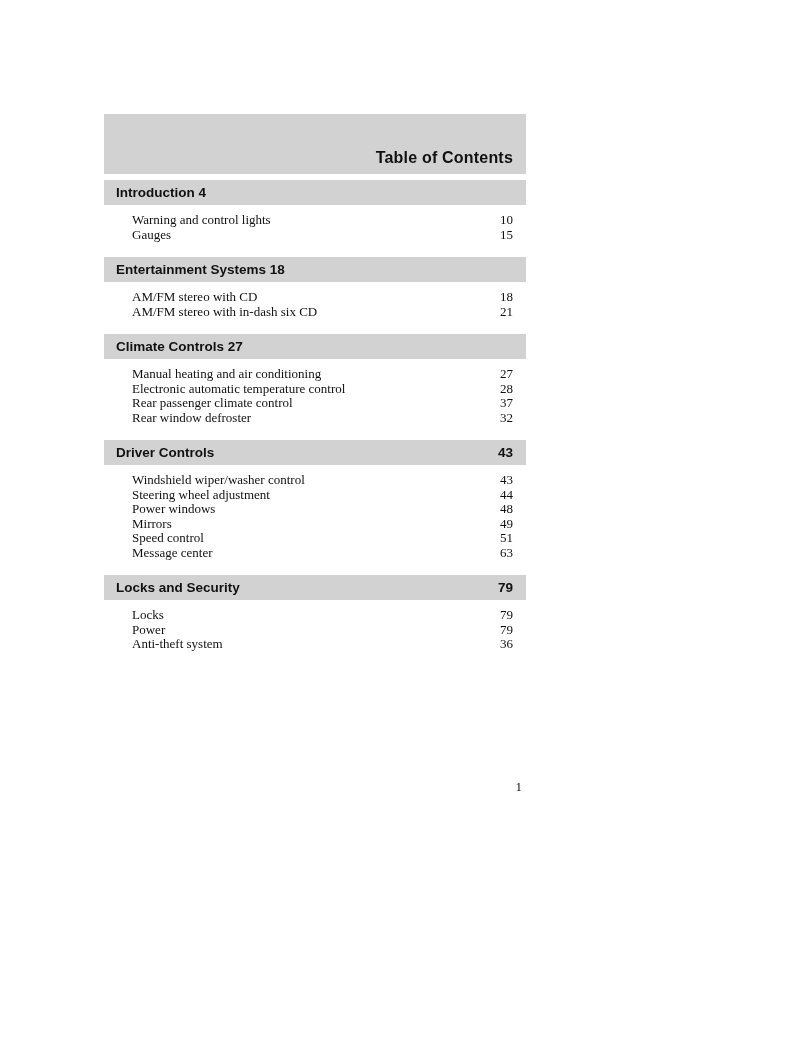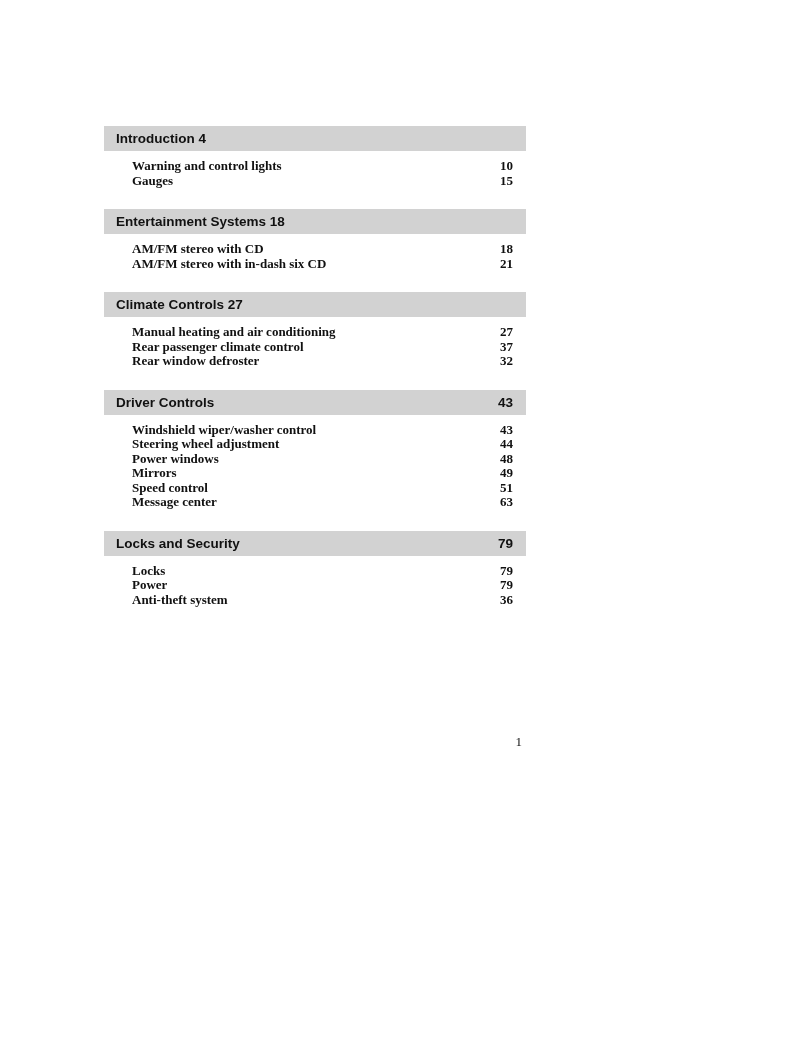--- a/index.html
+++ b/index.html
@@ -68,6 +68,9 @@
 
 <div class="toc">
 
+  <div class="title-box">
+    <span class="title">Table of Contents</span>
+  </div>
 
   <div class="bar">
     <span>Introduction 4</span>

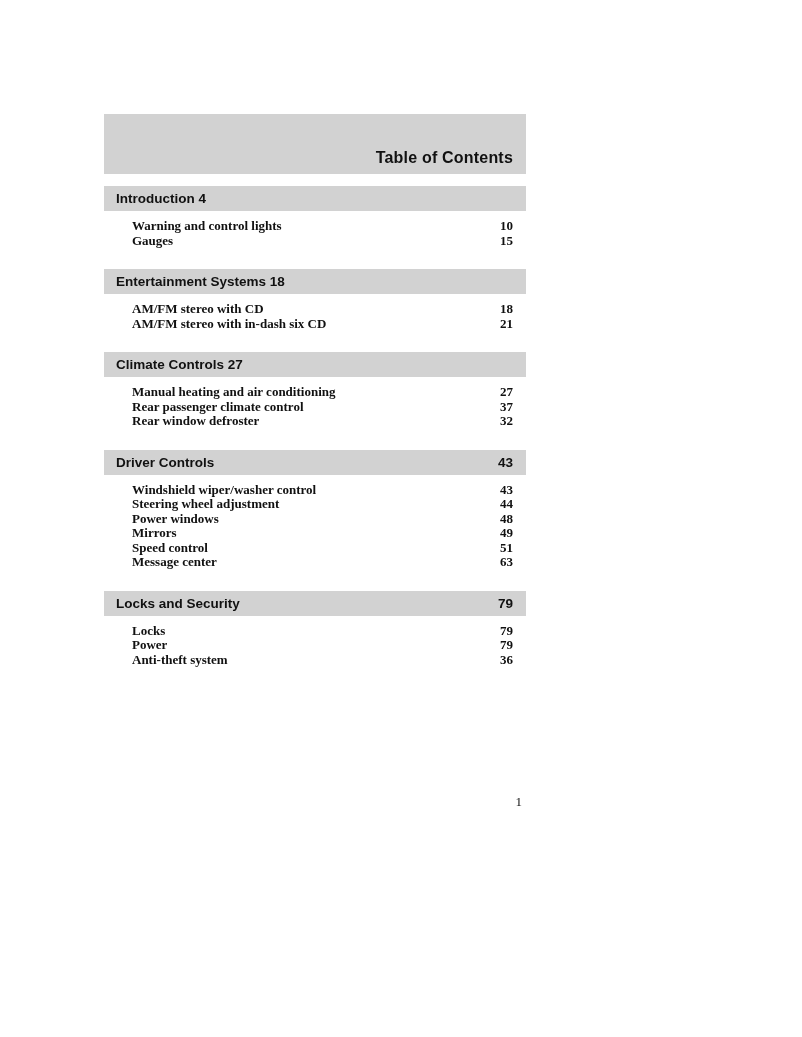--- a/index.html
+++ b/index.html
@@ -32,7 +32,7 @@
   }
   .bar {
     background: #d2d2d2;
-    margin-top: 12px;
+    margin-top: 6px;
     height: 25px;
     display: flex;
     align-items: center;

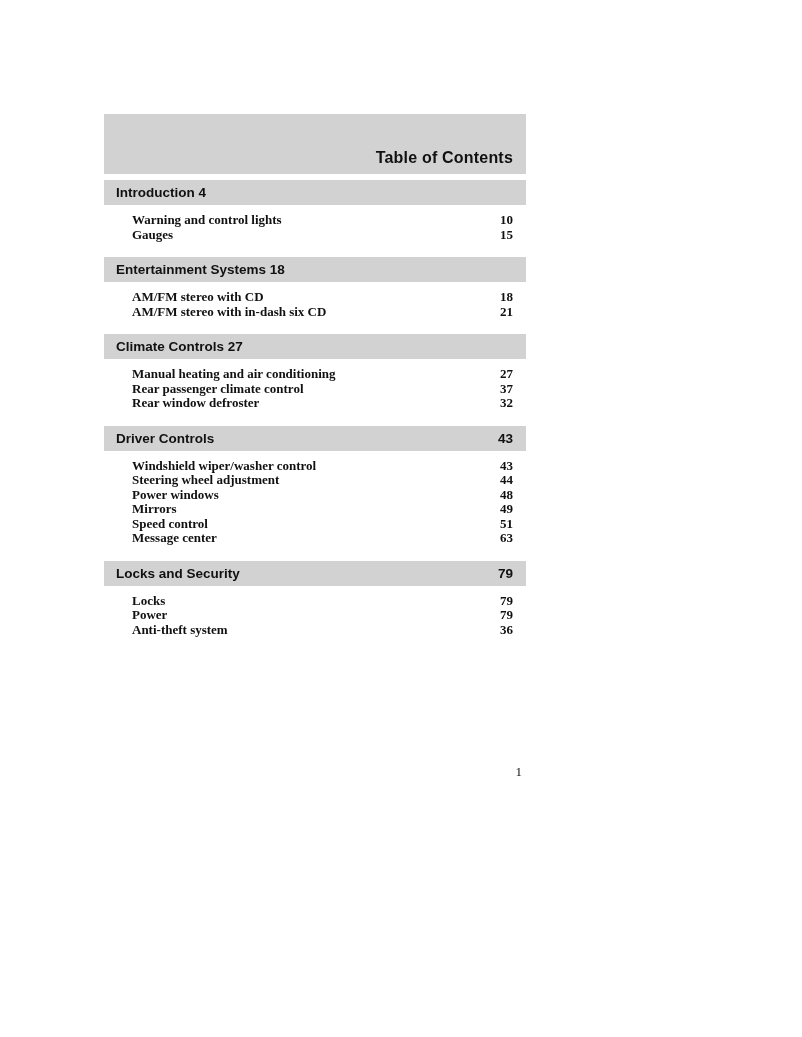--- a/index.html
+++ b/index.html
@@ -43,7 +43,6 @@
   }
   .entries {
     padding: 8px 13px 9px 28px;
-    font-weight: bold;
   }
   .entry {
     display: flex;

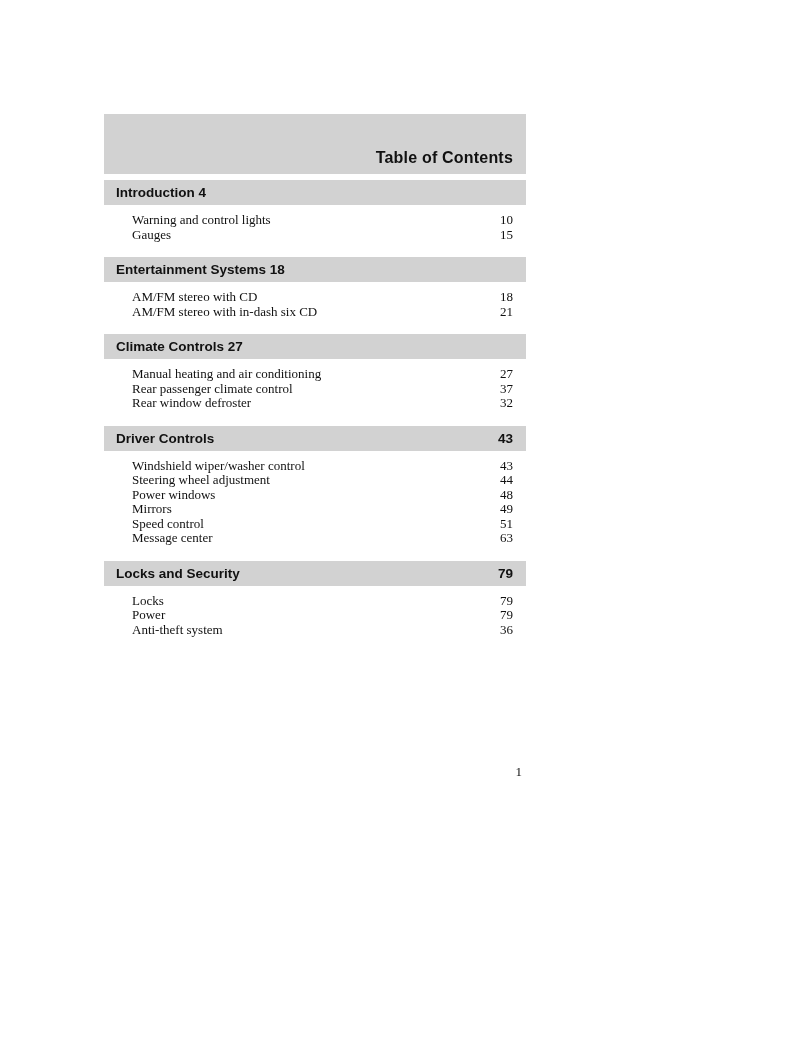--- a/index.html
+++ b/index.html
@@ -112,6 +112,10 @@
       <span class="entry-page">27</span>
     </div>
     <div class="entry">
+      <span class="entry-label">Electronic automatic temperature control</span>
+      <span class="entry-page">28</span>
+    </div>
+    <div class="entry">
       <span class="entry-label">Rear passenger climate control</span>
       <span class="entry-page">37</span>
     </div>

